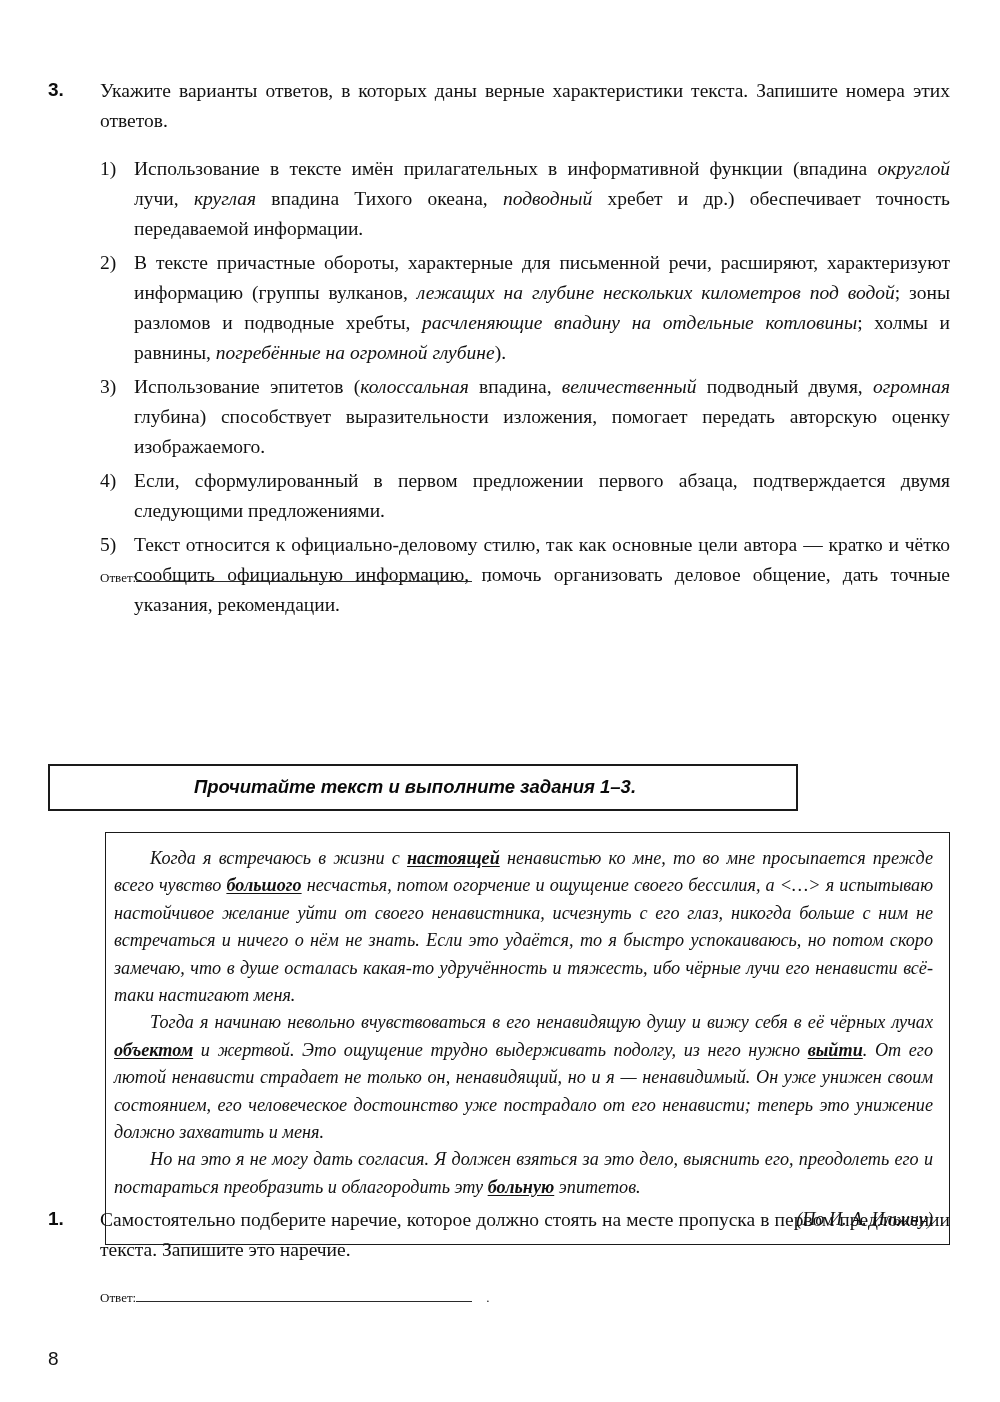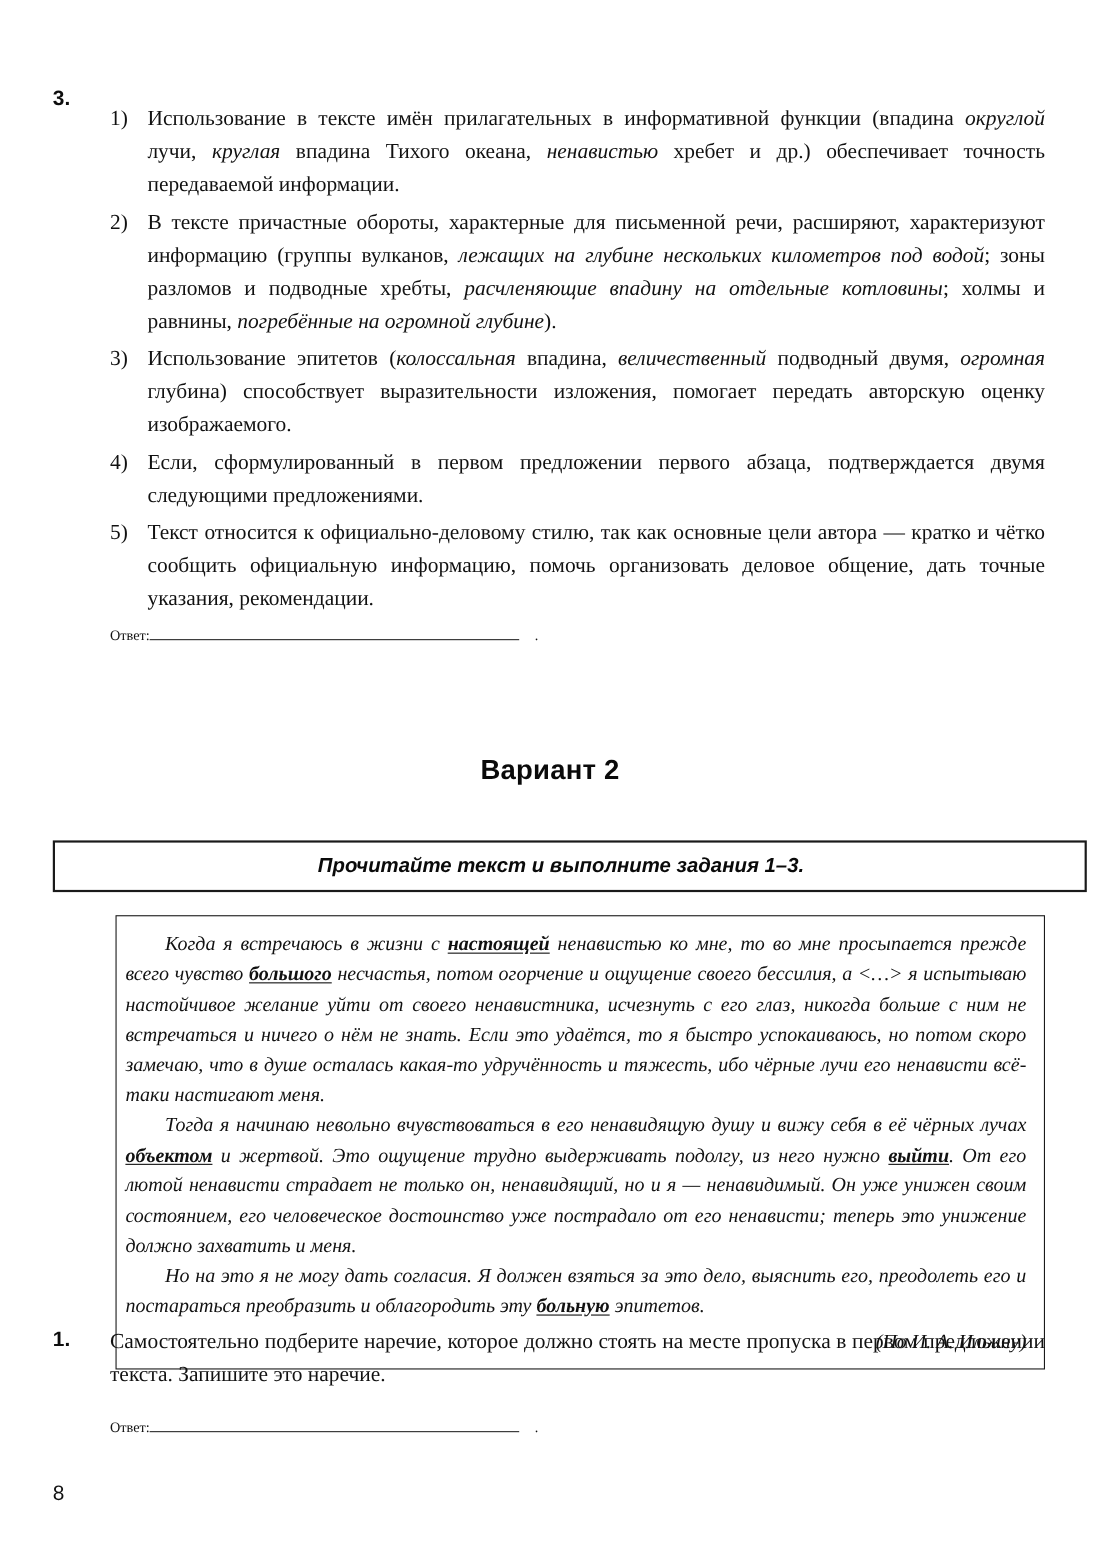--- a/index.html
+++ b/index.html
@@ -178,6 +178,7 @@
   <div class="task" style="top:76px;">
     <div class="task-num">3.</div>
     <div class="task-body">
+      <div class="task-stem">Укажите варианты ответов, в которых даны верные характеристики текста. Запишите номера этих ответов.</div>
       <ol class="options" id="task3-options">
           <li>
             <span class="marker">1)</span>

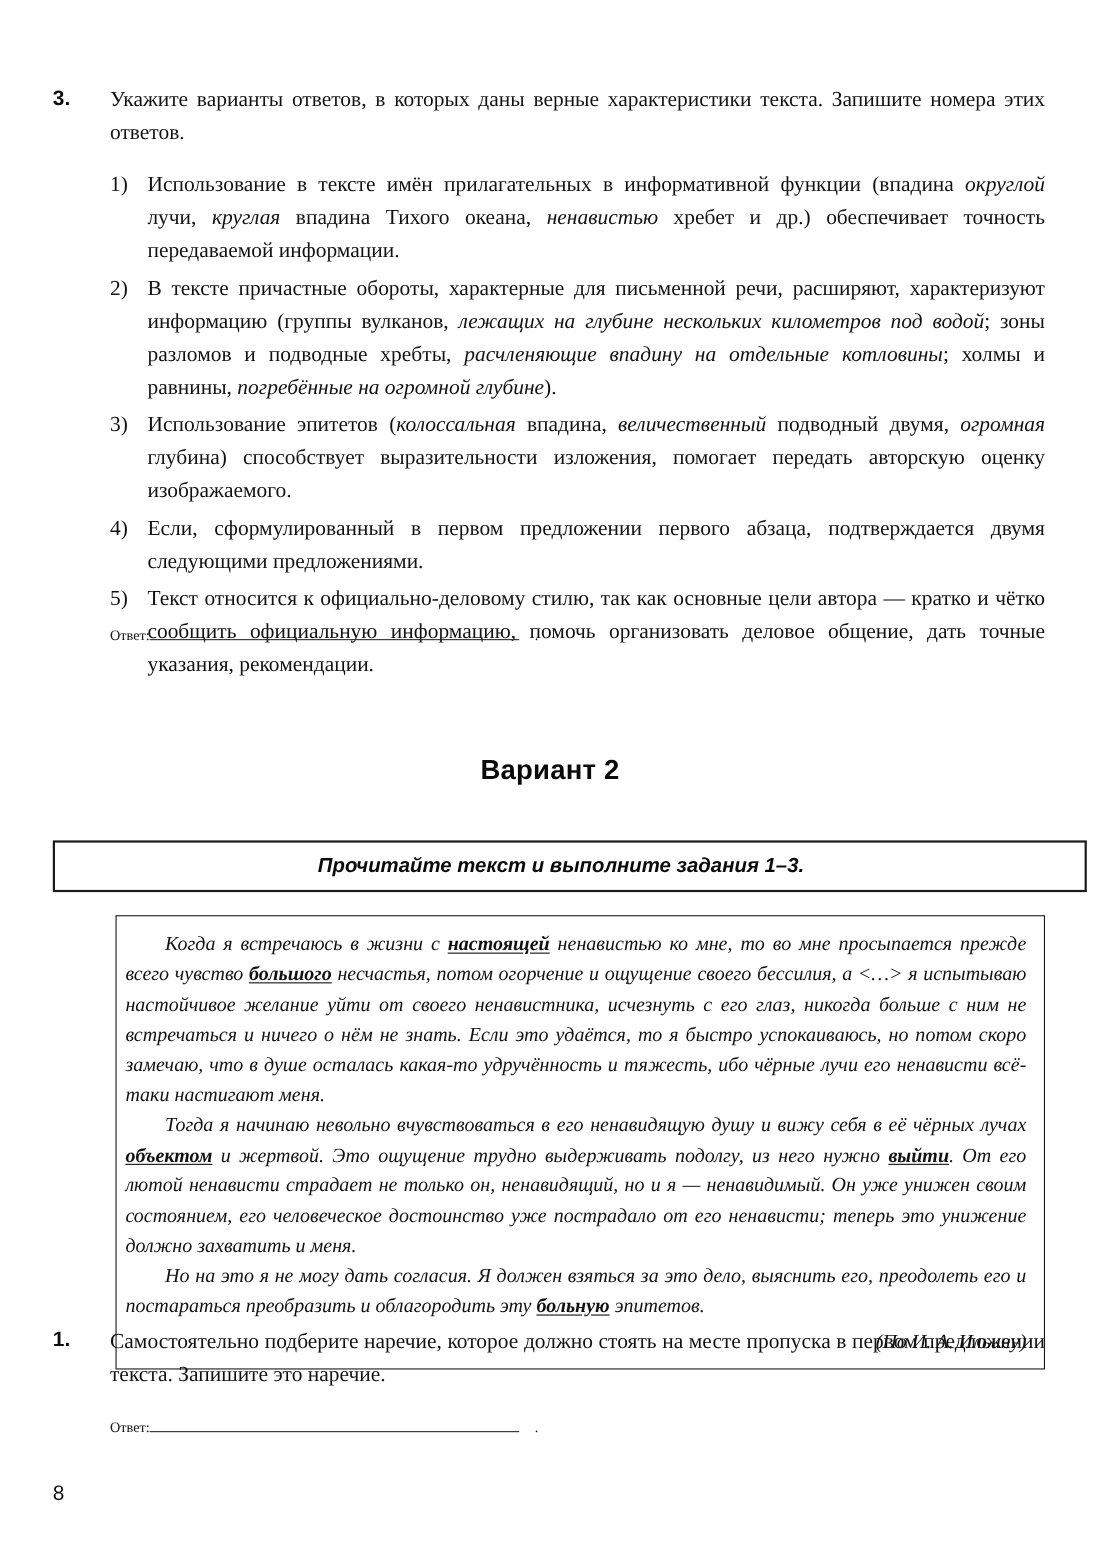--- a/index.html
+++ b/index.html
@@ -182,7 +182,7 @@
       <ol class="options" id="task3-options">
           <li>
             <span class="marker">1)</span>
-            <span class="opt-text"><span>Использование в тексте имён прилагательных в информативной функции (впадина </span><span class="it">округлой</span><span> лучи, </span><span class="it">круглая</span><span> впадина Тихого океана, </span><span class="it">ненавистью</span><span> хребет и др.) обеспечивает точность передаваемой информации.</span></span>
+            <span class="opt-text"><span>Использование в тексте имён прилагательных в информативной функции (впадина </span><span class="it">округлой</span><span> лучи, </span><span class="it">круглая</span><span> впадина Тихого океана, </span><span class="it">подводный</span><span> хребет и др.) обеспечивает точность передаваемой информации.</span></span>
           </li>
           <li>
             <span class="marker">2)</span>

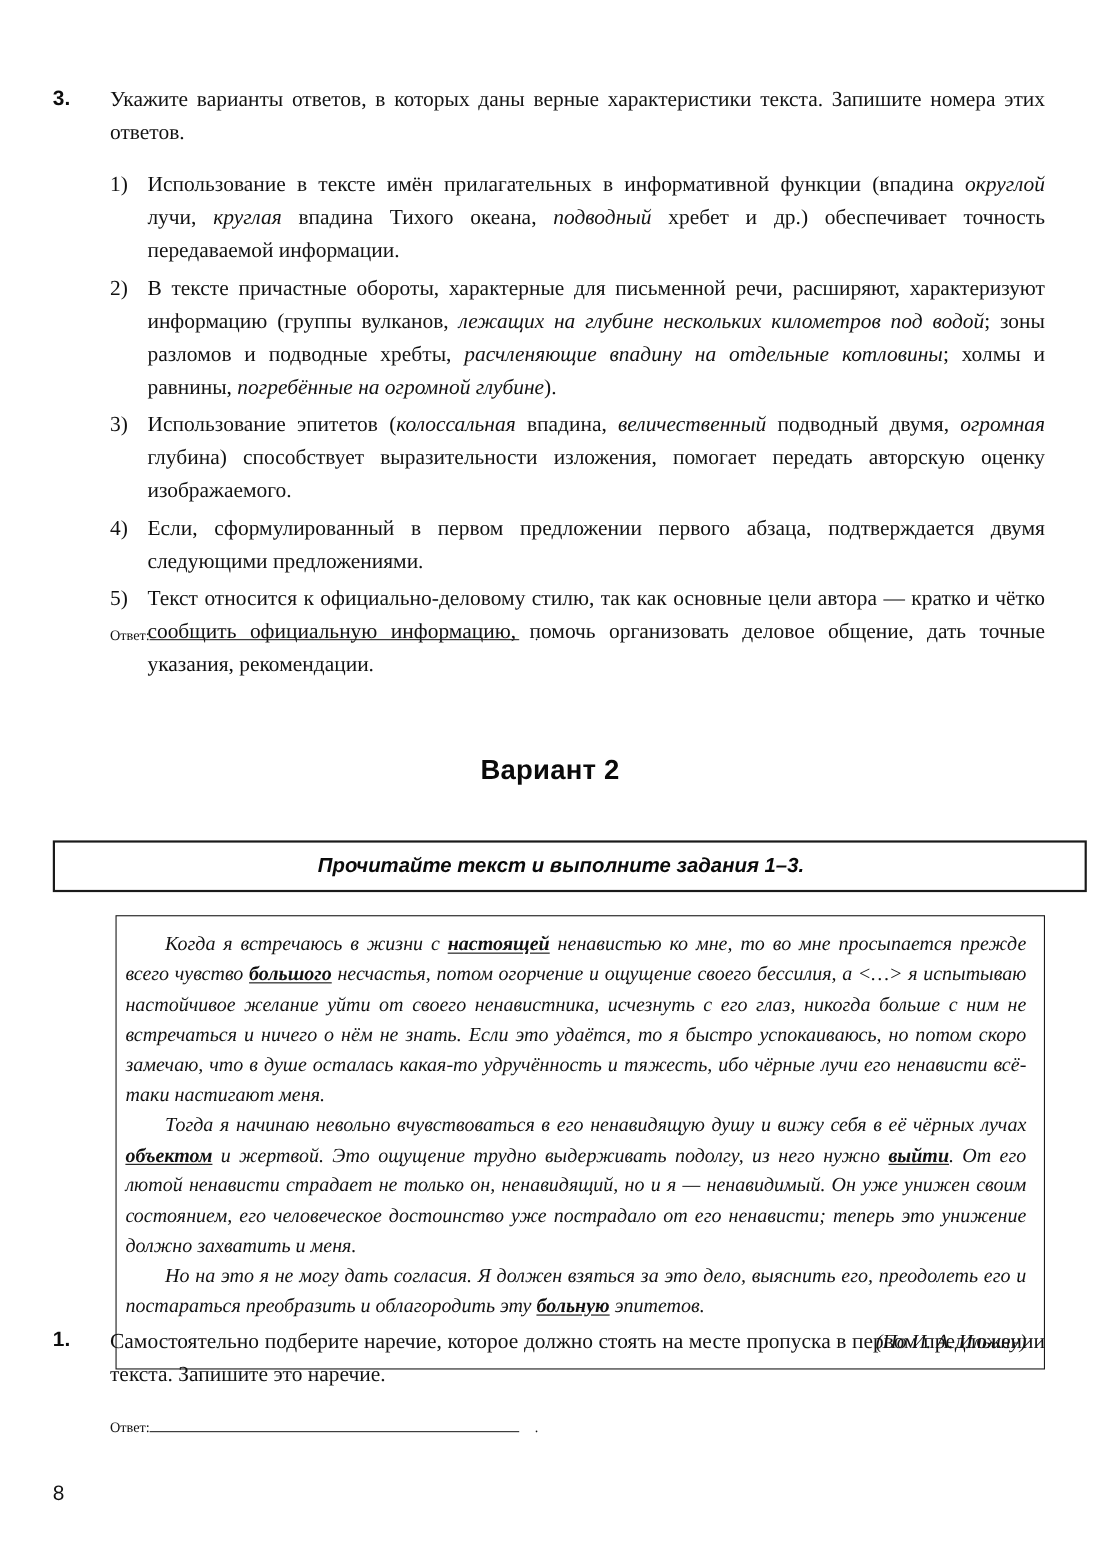--- a/index.html
+++ b/index.html
@@ -214,7 +214,6 @@
     </div>
   </div>
 
-  <div class="variant-title" style="top:686px;">Вариант 2</div>
 
   <div class="instruction-box" style="top:764px;">
     <span class="instr-text">Прочитайте текст и выполните задания 1–3.</span>

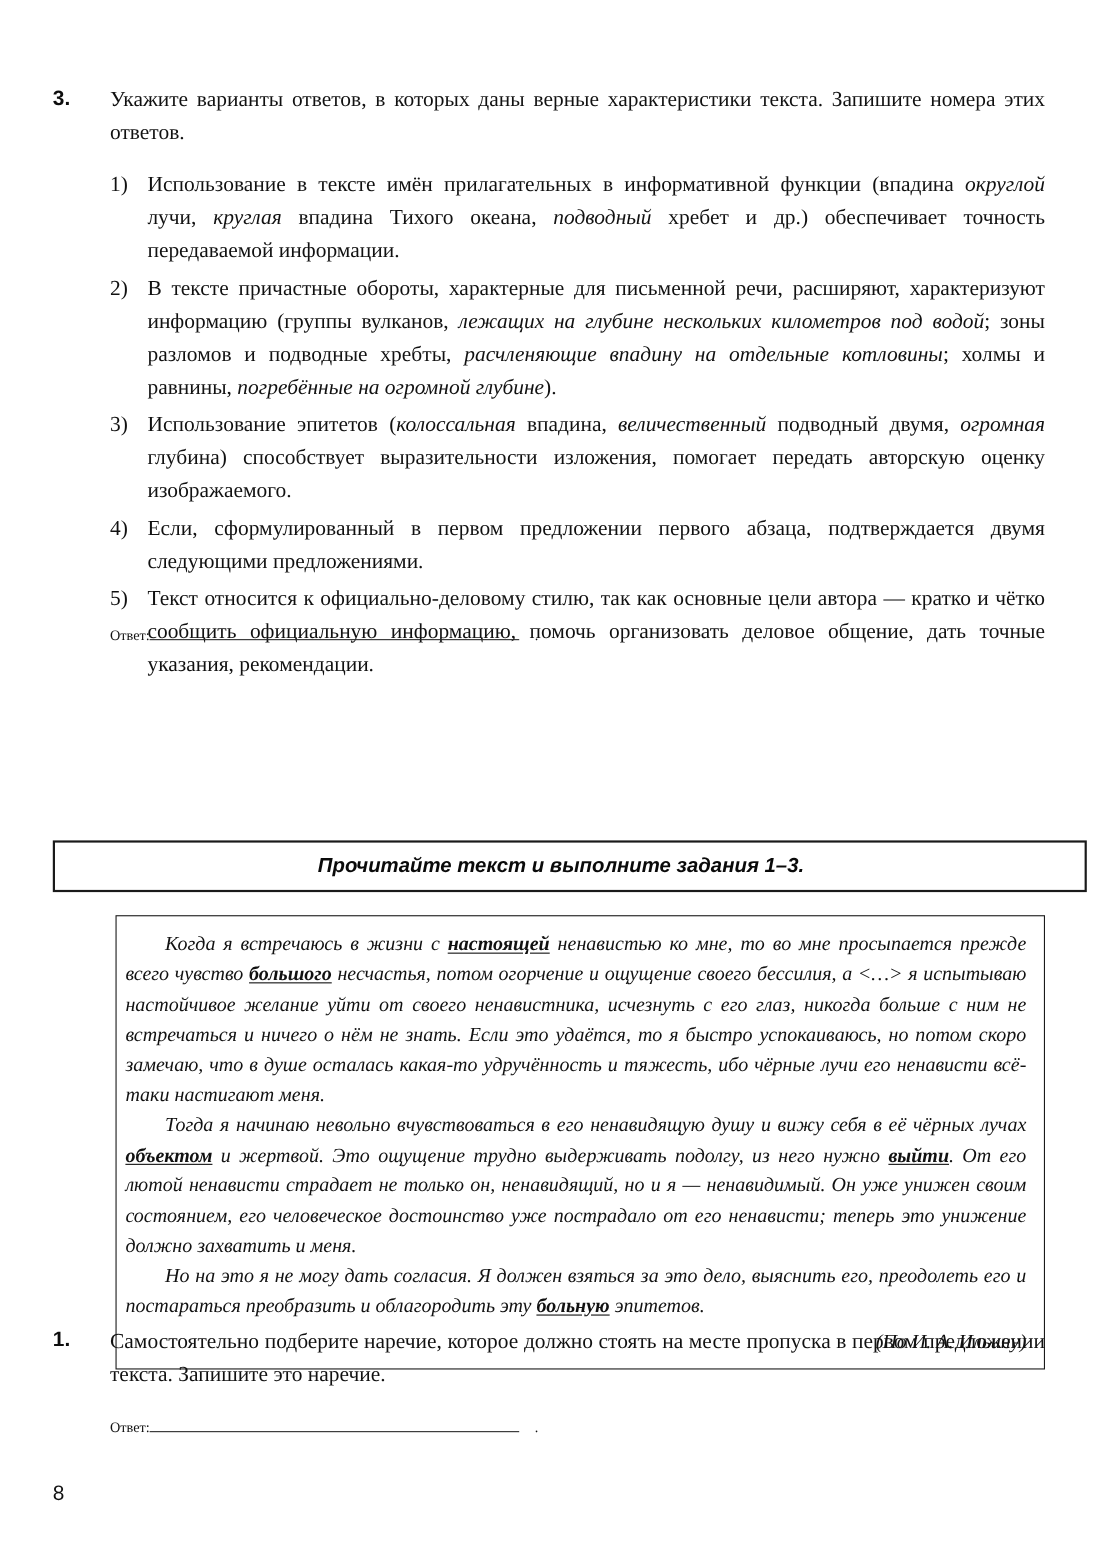--- a/index.html
+++ b/index.html
@@ -121,7 +121,7 @@
   .instruction-box {
     position: absolute;
     left: 48px;
-    width: 940px;
+    width: 750px;
     box-sizing: border-box;
     border: 2px solid #1a1a1a;
     padding: 10px 16px 11px 0;

